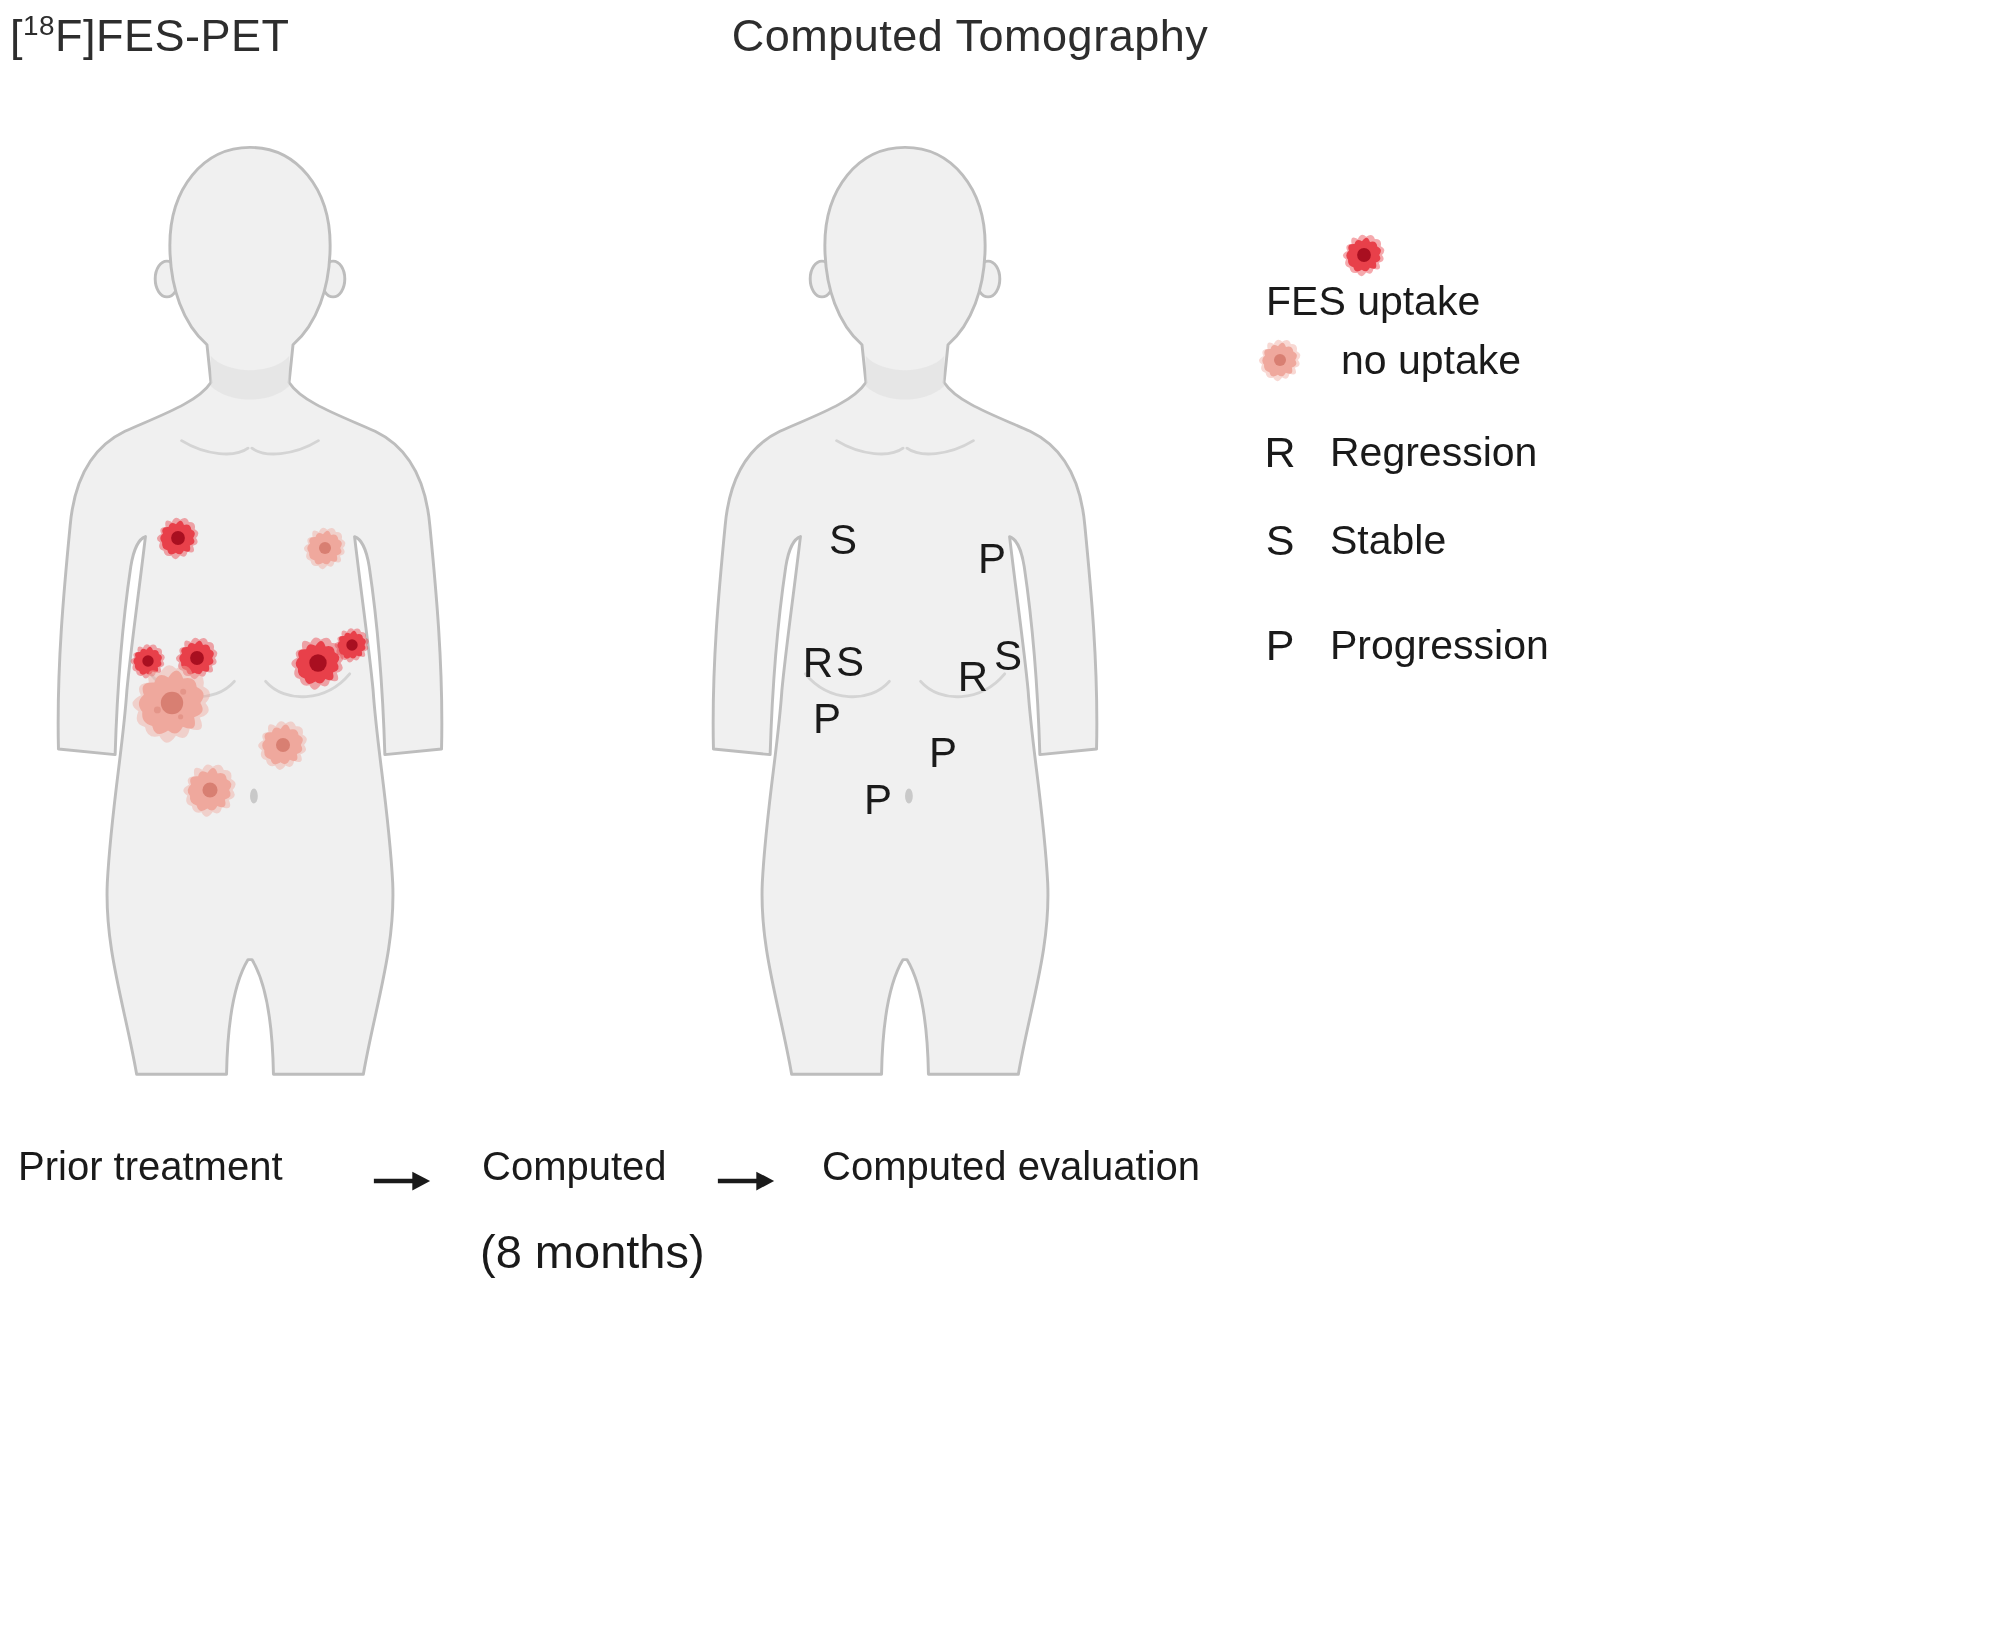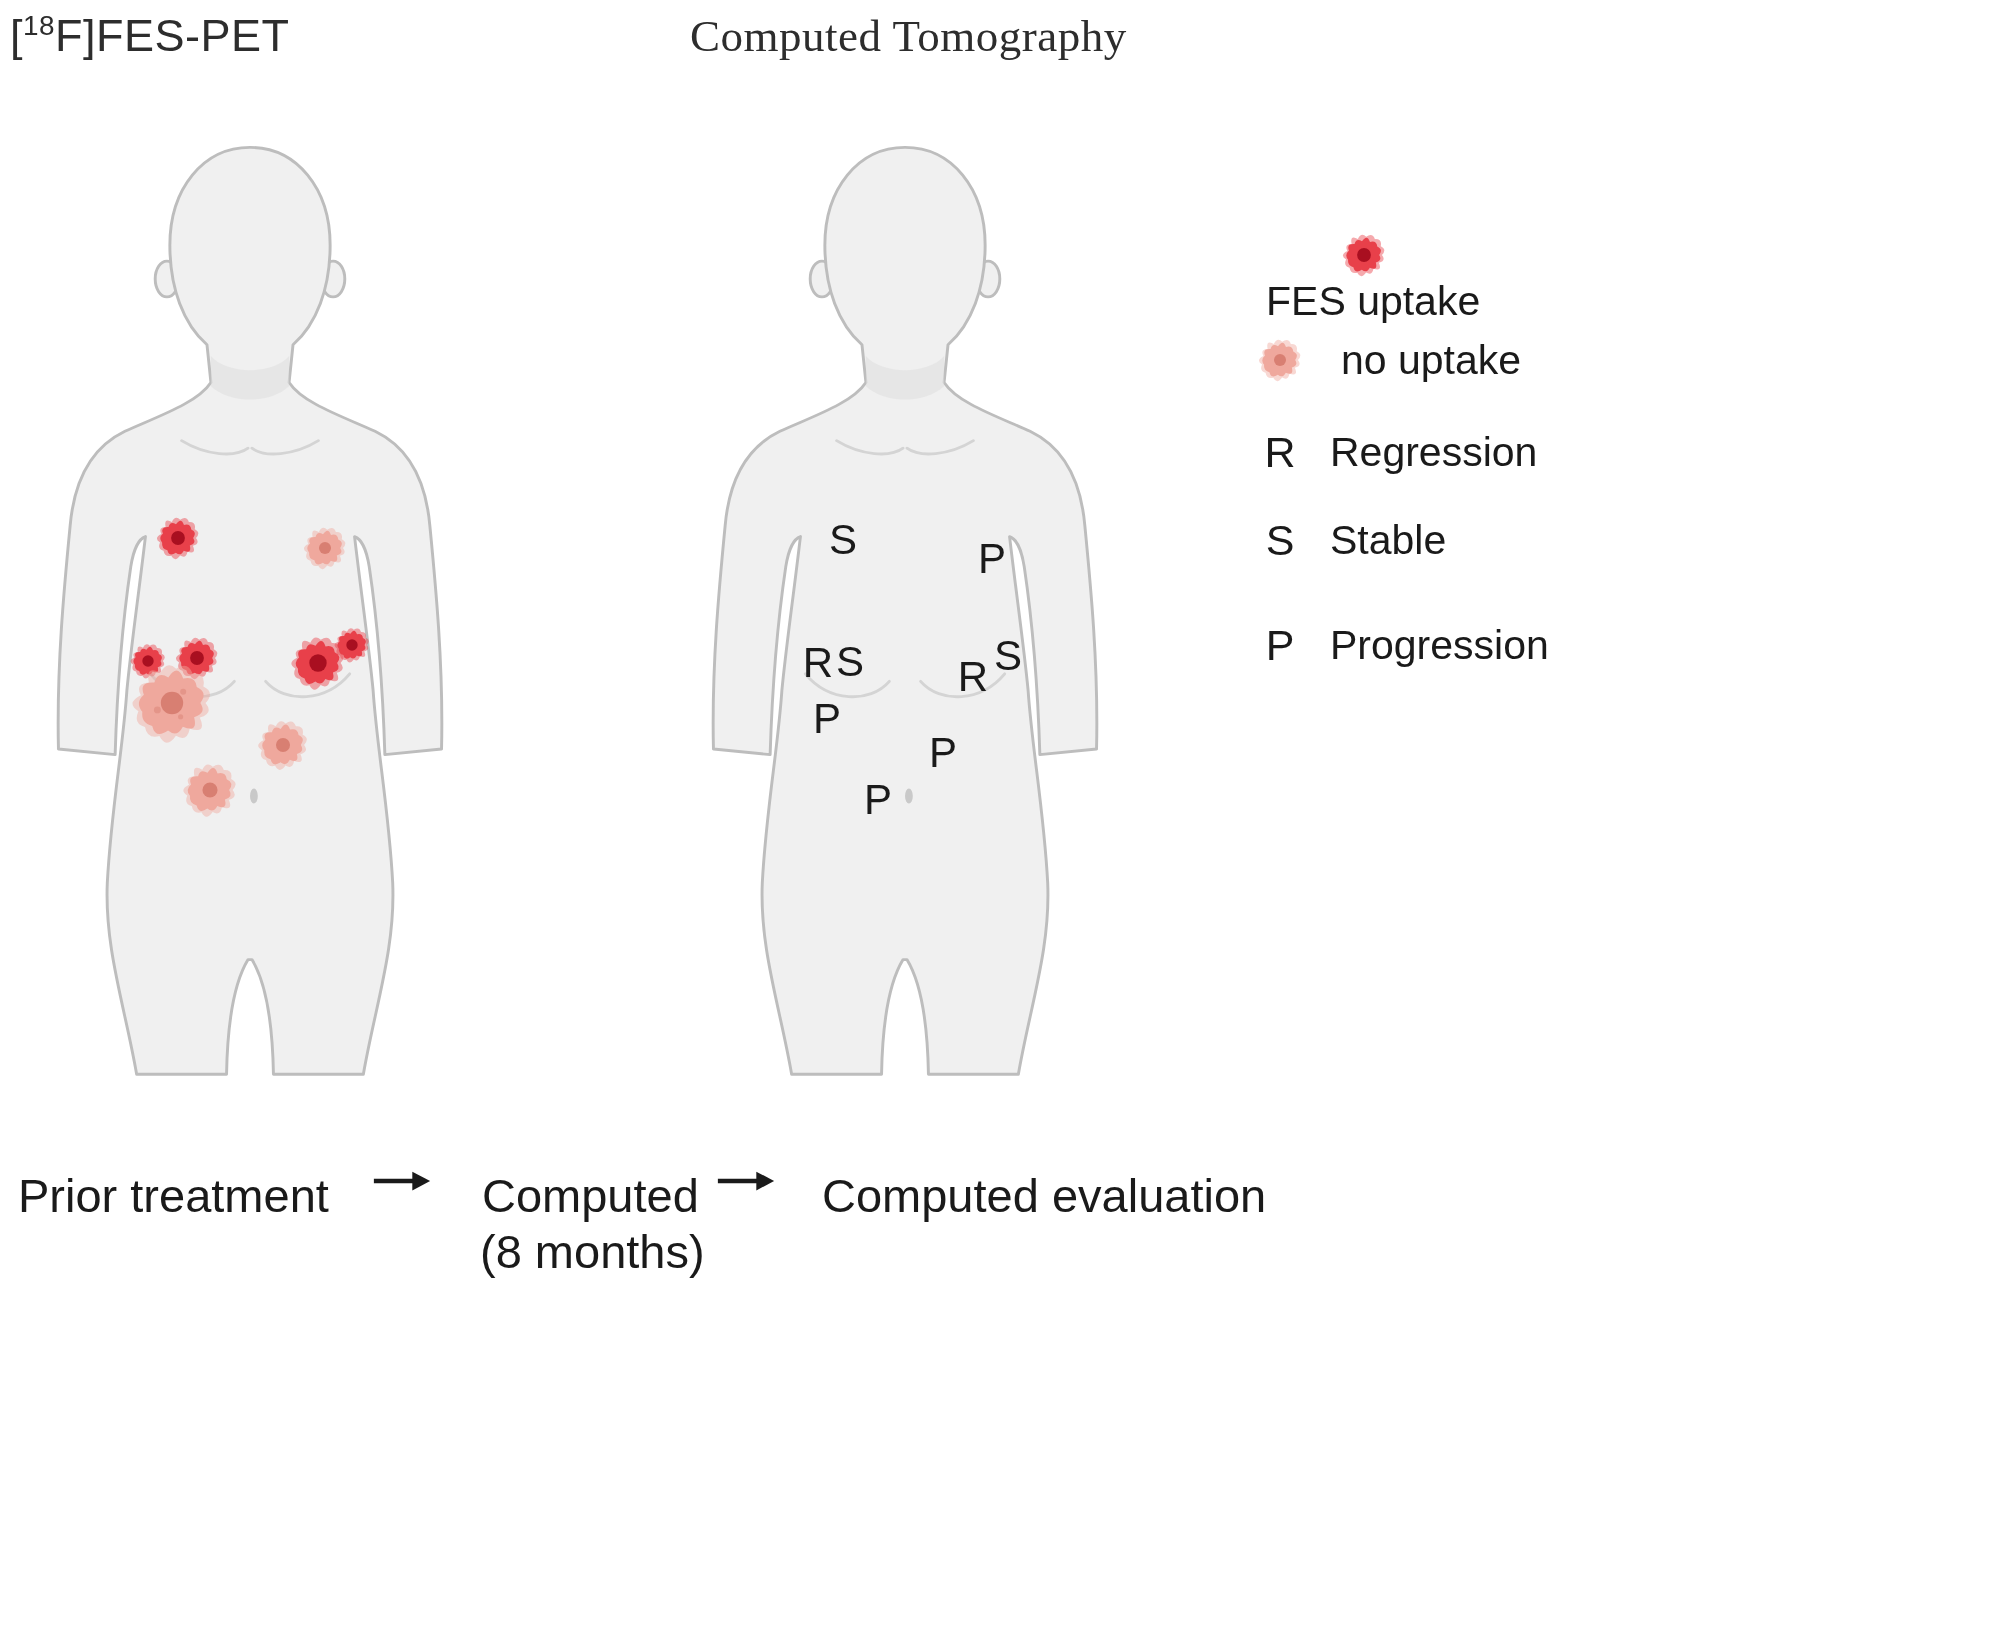--- a/index.html
+++ b/index.html
@@ -14,7 +14,7 @@
   
   .title { position:absolute; top:10px; font-size:45px; font-weight:400; color:#2d2d2d; letter-spacing:0.5px; }
   .title-left { left:10px; }
-  .title-right { left:690px; width:560px; text-align:left;font-family:Liberation Serif, serif; }
+  .title-right { left:690px; width:560px; text-align:center; }
   .title sup { font-size:0.62em; }
 
   

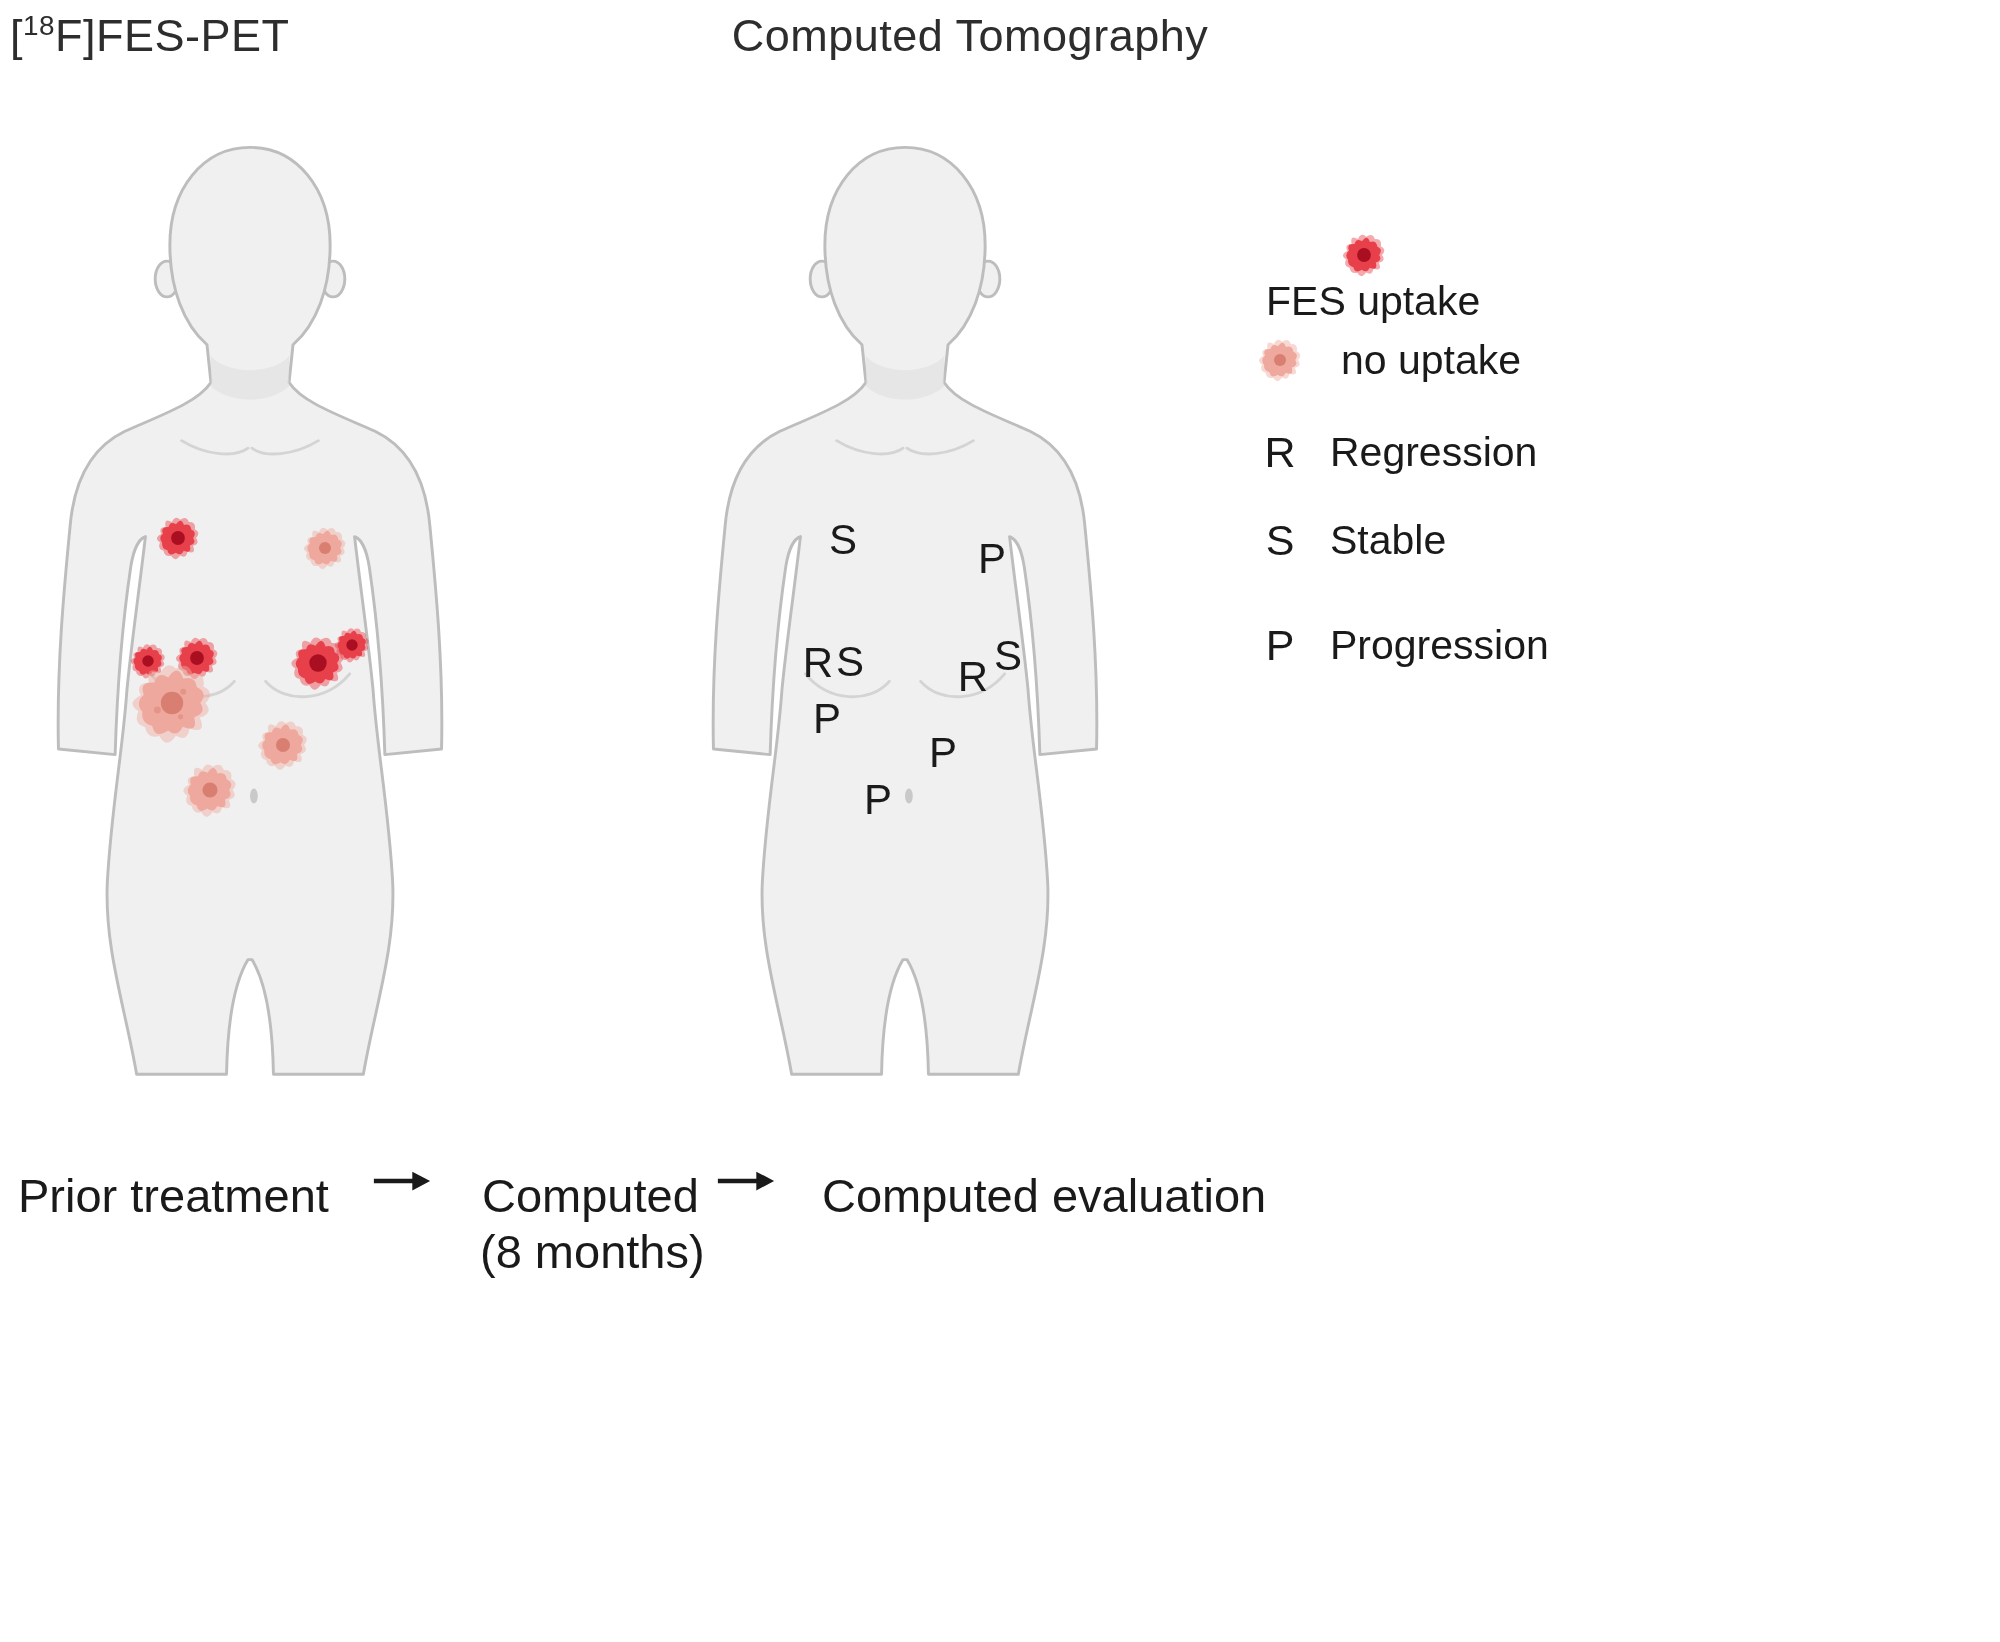--- a/index.html
+++ b/index.html
@@ -43,7 +43,7 @@
   .legend-label { margin-left:18px; font-size:41px; color:var(--text,#1a1a1a); }
 
   
-  .wf-step { position:absolute; top:1168px; font-size:47px; color:var(--text,#1a1a1a); white-space:nowrap; }
+  .wf-step { position:absolute; top:1144px; font-size:40px; color:var(--text,#1a1a1a); white-space:nowrap; }
   .wf-prior { left:18px; }
   .wf-letrozole { left:482px; }
   .wf-response { left:822px; }

